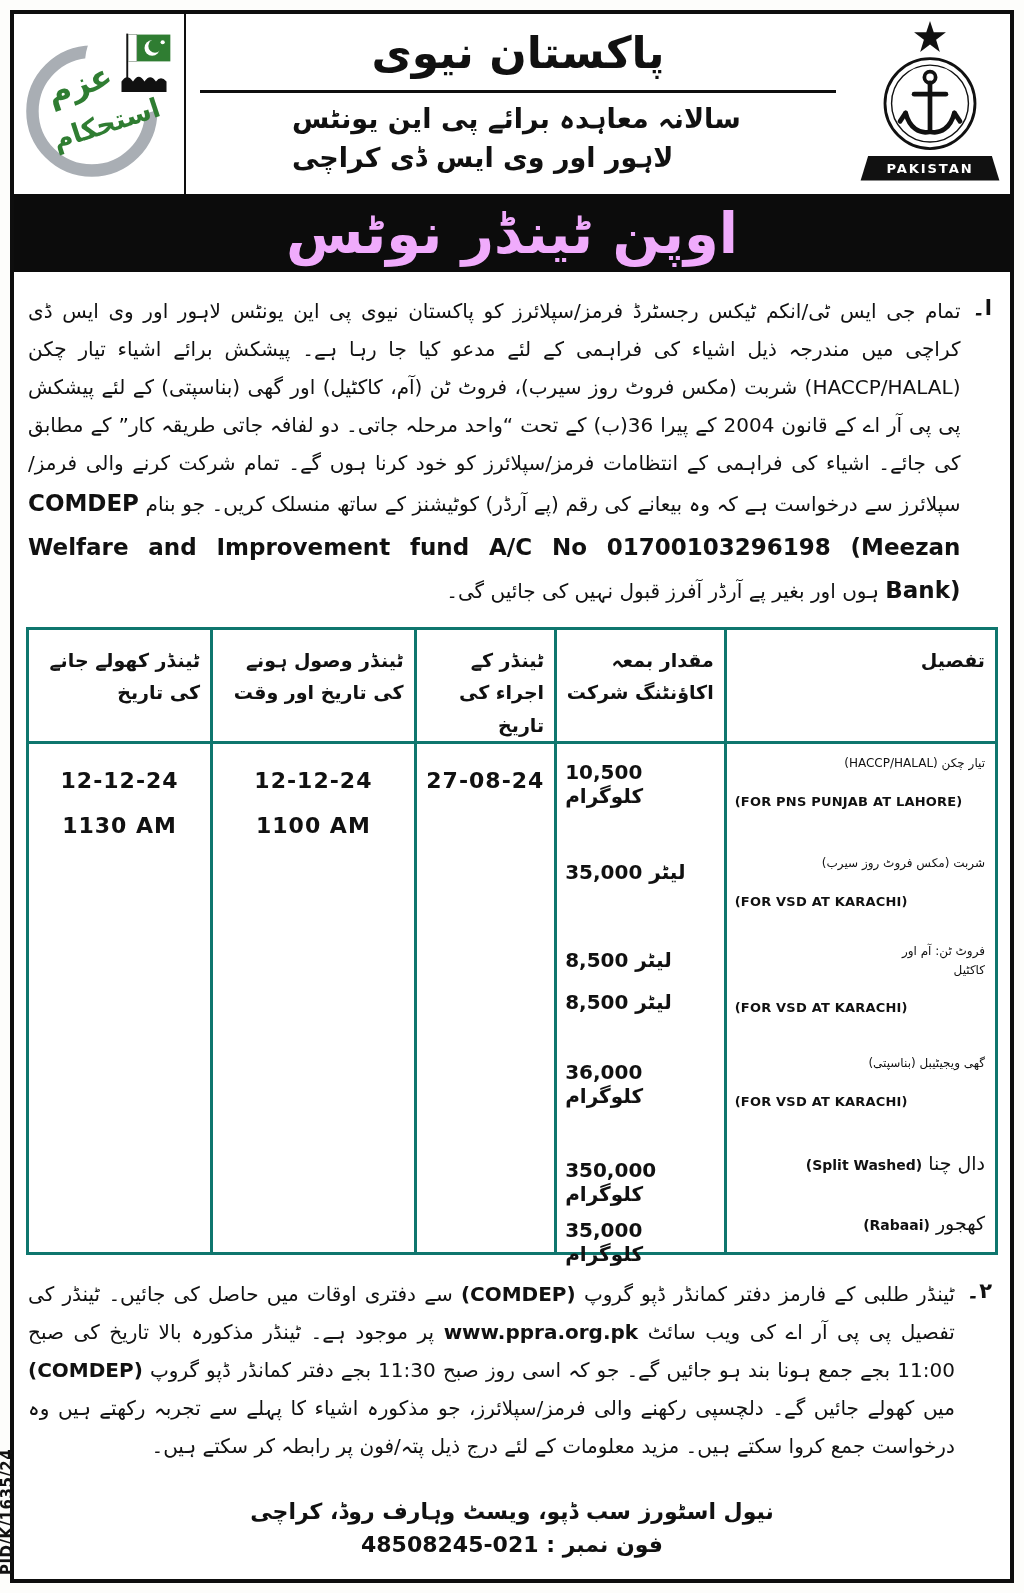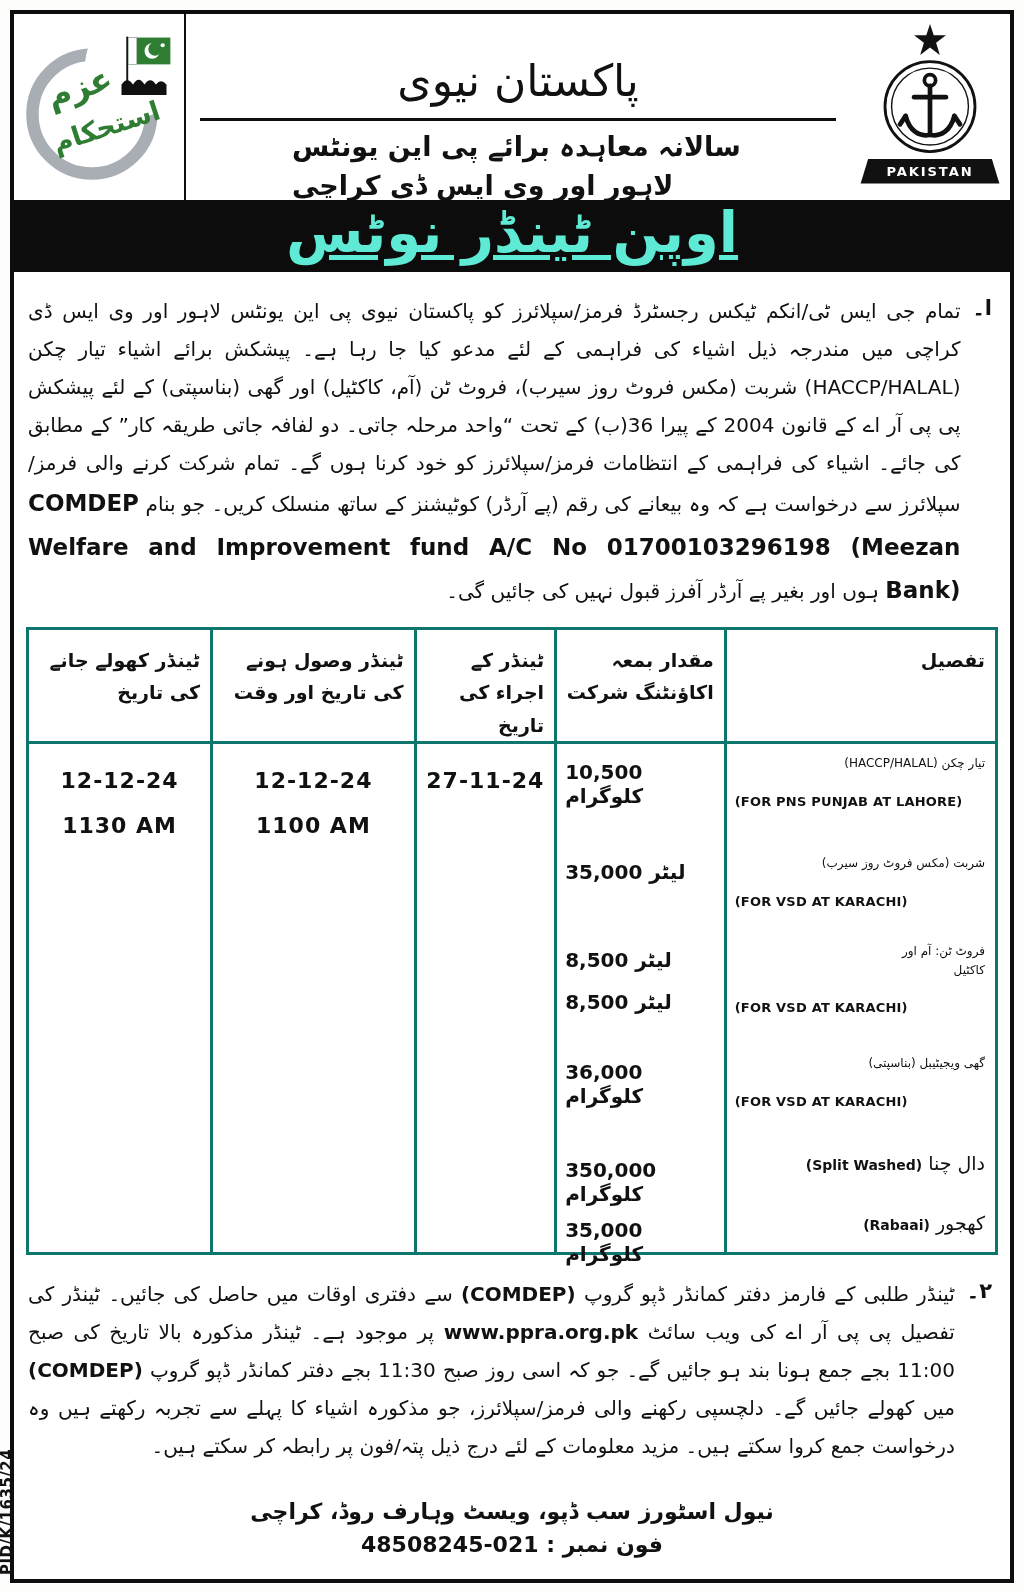--- a/index.html
+++ b/index.html
@@ -33,8 +33,8 @@
   .logo-box svg { width:158px; height:170px; }
   .mast-center { flex:1; padding:6px 10px 0 10px; }
   .mast-title {
-    font-size:44px; font-weight:normal; text-align:center;
-    direction:rtl; line-height:1.5;margin-top:28px;
+    font-size:44px; font-weight:bold; text-align:center;
+    direction:rtl; line-height:1.5;
   }
   .mast-rule { border-top:3px solid #0e0e0e; margin:4px 4px 6px 4px; }
   .mast-sub {

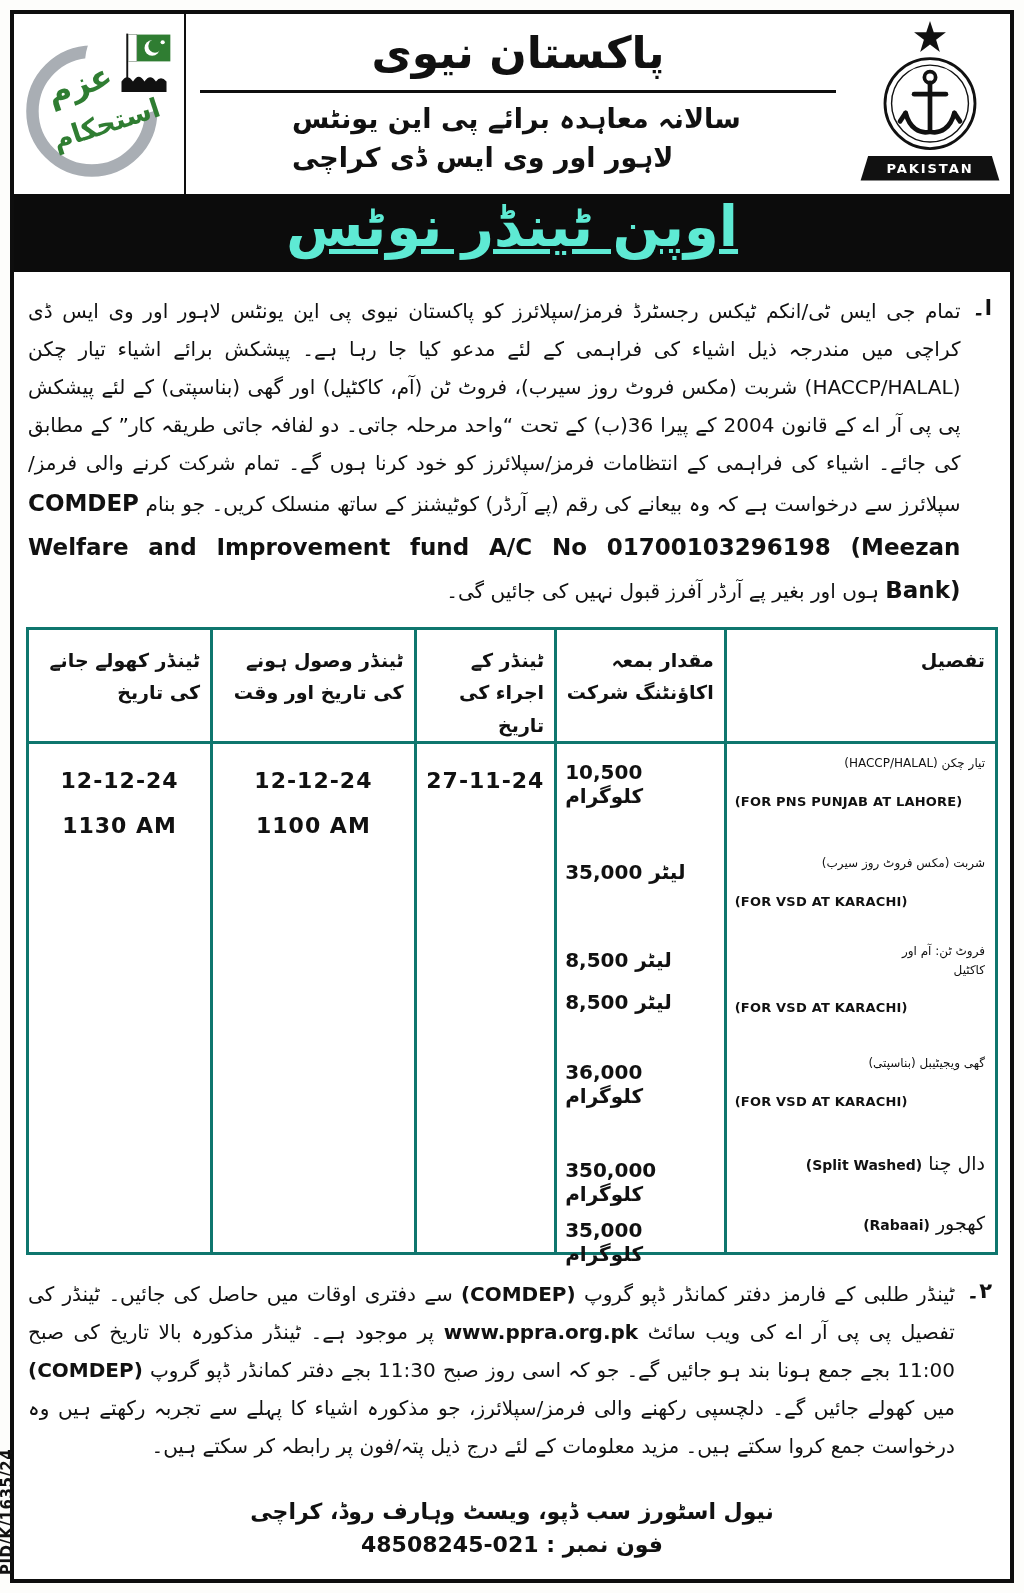--- a/index.html
+++ b/index.html
@@ -46,10 +46,9 @@
 
   
   .banner {
-    height:110px; background:#0c0c0c; color:#5eead4;
-    display:flex; justify-content:center;
+    height:110px; background:#0c0c0c; color:#f0abfc;
+    display:flex; align-items:center; justify-content:center;
     direction:rtl;
-    text-decoration:underline;
   }
   .banner span { font-size:56px; font-weight:bold; letter-spacing:1px; }
 

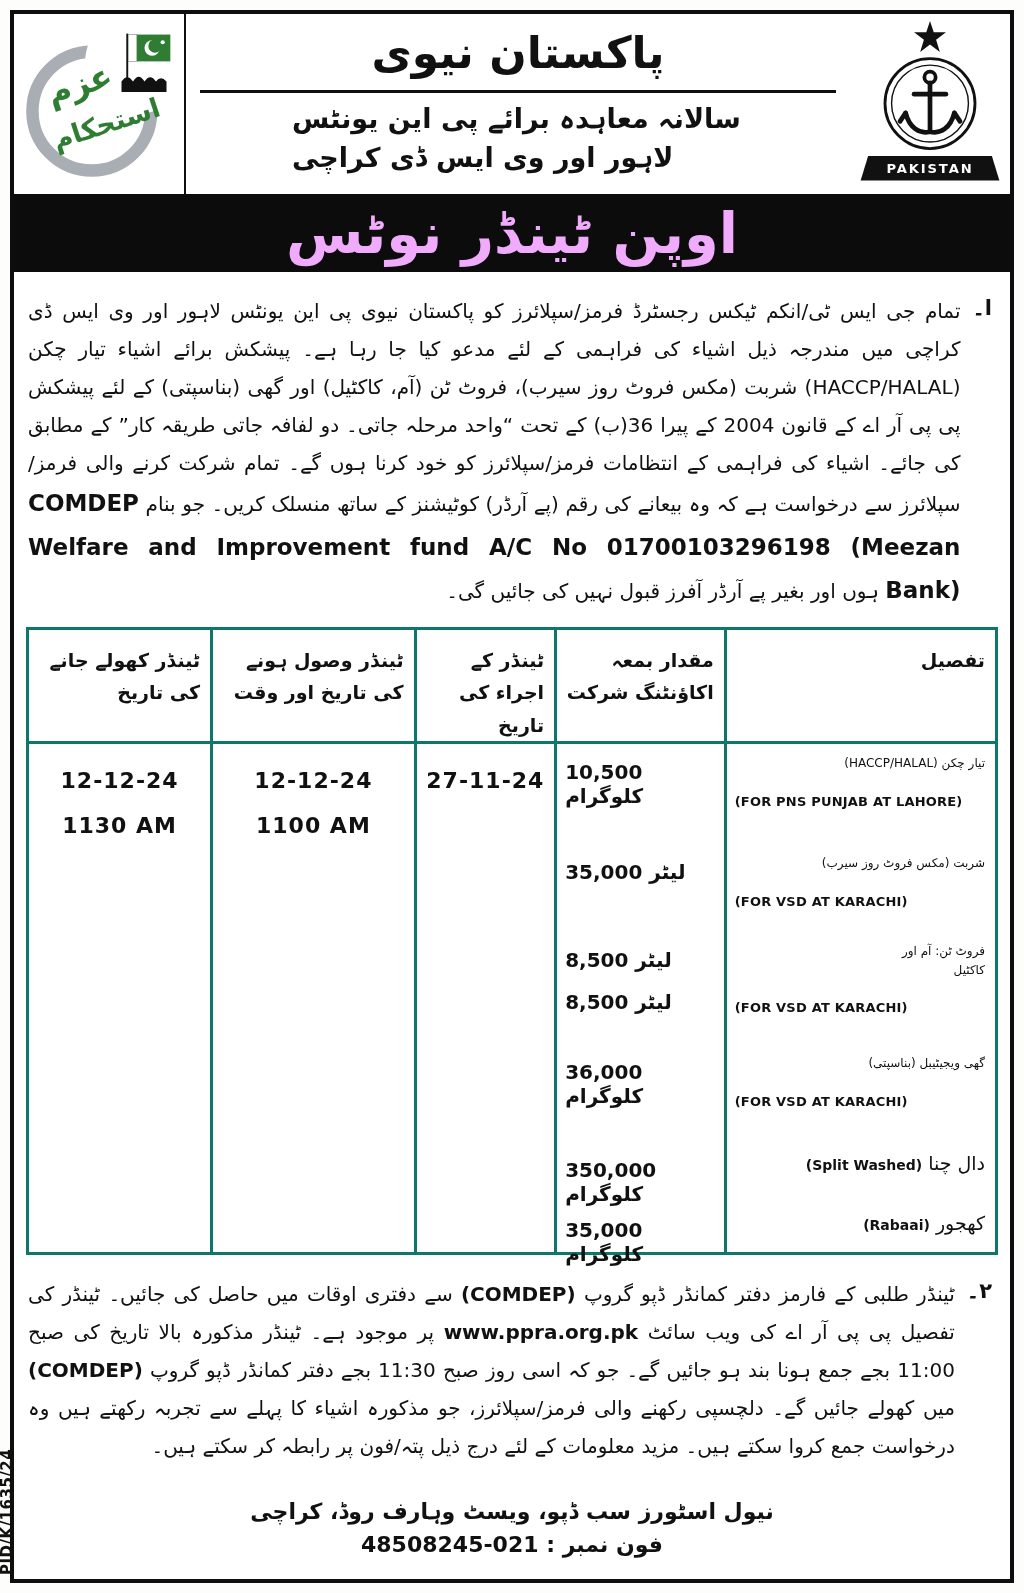--- a/index.html
+++ b/index.html
@@ -246,7 +246,7 @@
               </div>
           </td>
           <td>
-            <div class="dt">27-11-24</div>
+            <div class="dt">27-08-24</div>
           </td>
           <td>
             <div class="dt">12-12-24</div>

